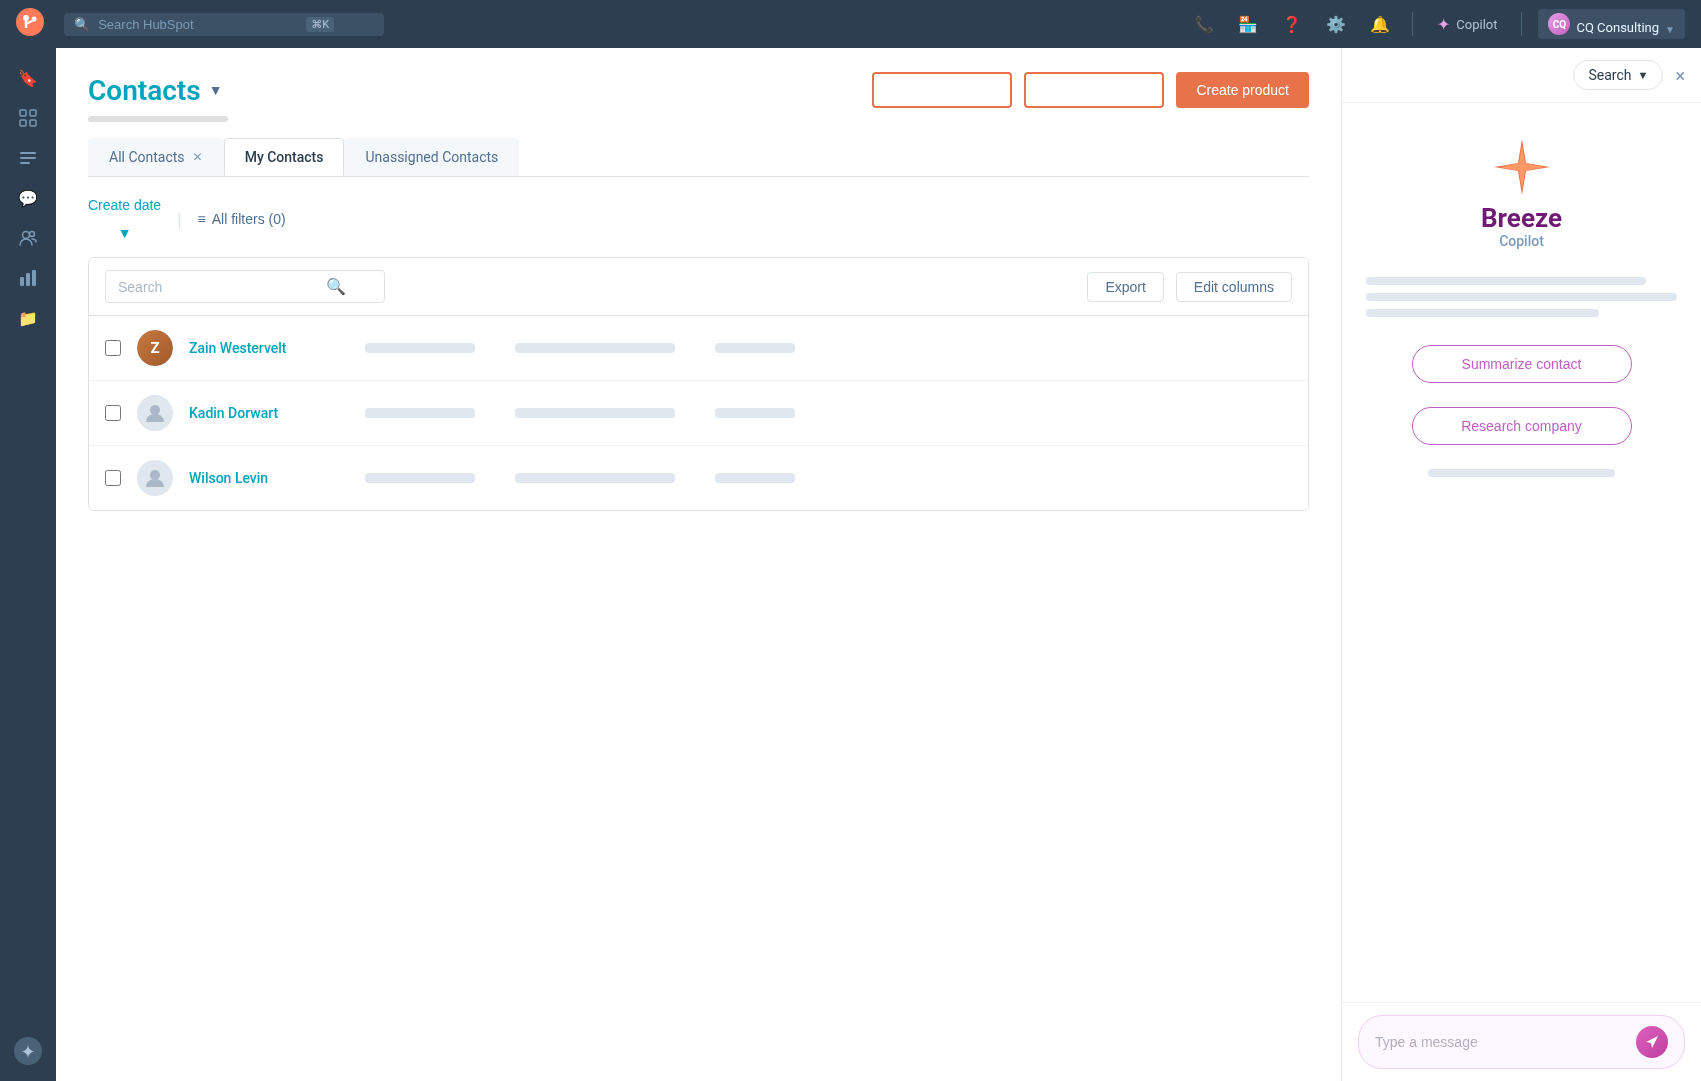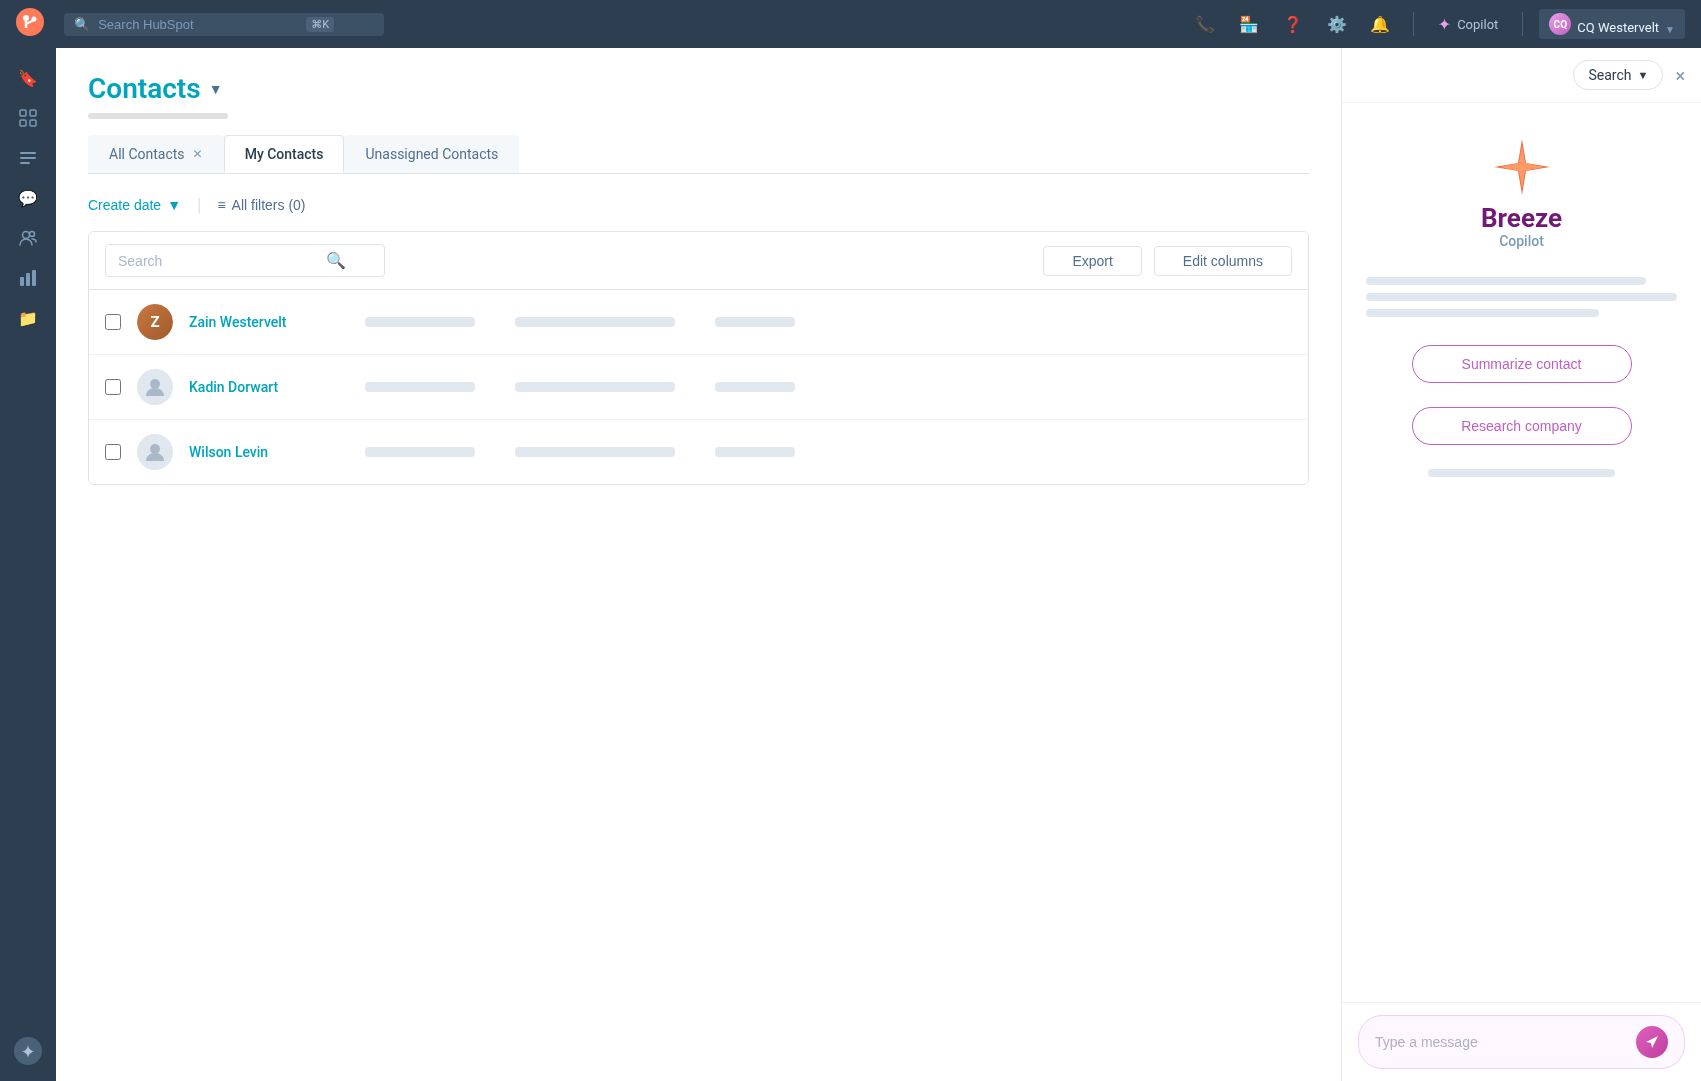--- a/index.html
+++ b/index.html
@@ -353,7 +353,7 @@
     <div class="account-avatar">
       <span>CQ</span>
     </div>
-    <span>CQ Westervelt</span>
+    <span>CQ Consulting</span>
     <span style="font-size:10px;color:#7a9ab8;">▼</span>
   </div>
 </div>

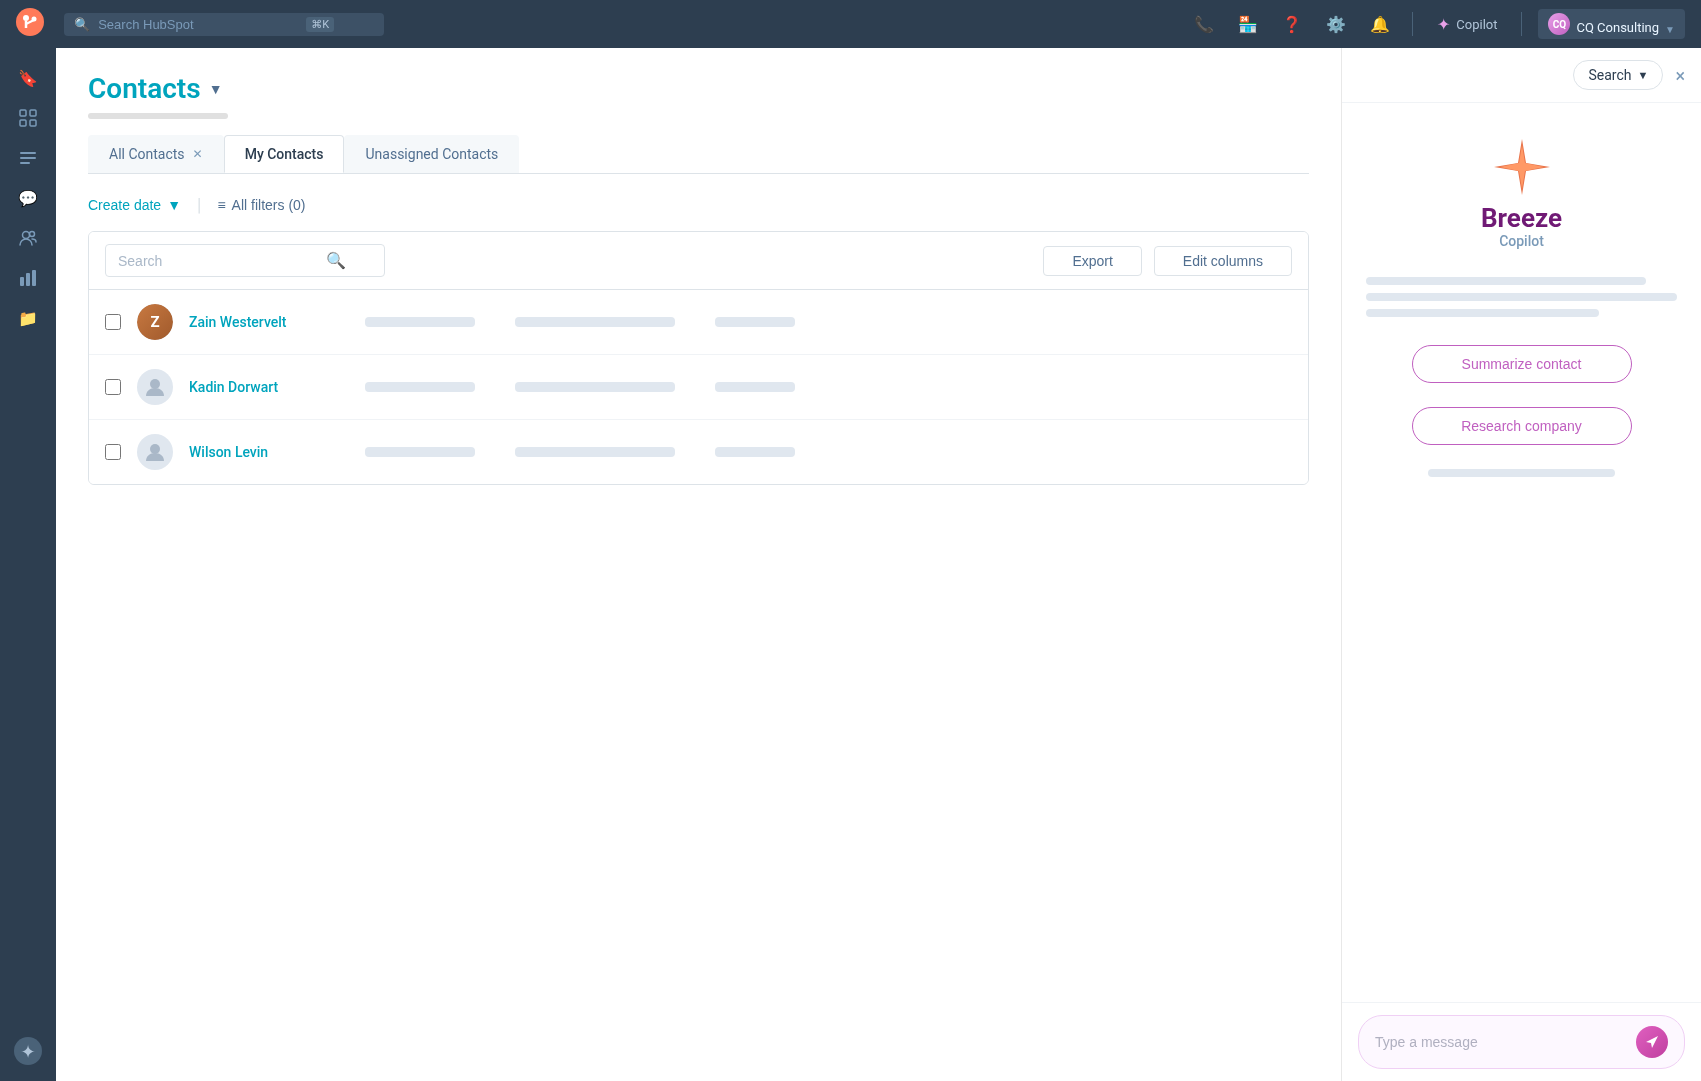--- a/index.html
+++ b/index.html
@@ -405,6 +405,11 @@
       <div class="page-title">
         <span>Contacts</span>
         <span class="page-title-arrow">▼</span>
+      </div>
+      <div class="header-actions">
+        <button class="btn-outline-red" style="width:140px;"></button>
+        <button class="btn-outline-red" style="width:140px;"></button>
+        <button class="btn-solid-orange">Create product</button>
       </div>
     </div>
 

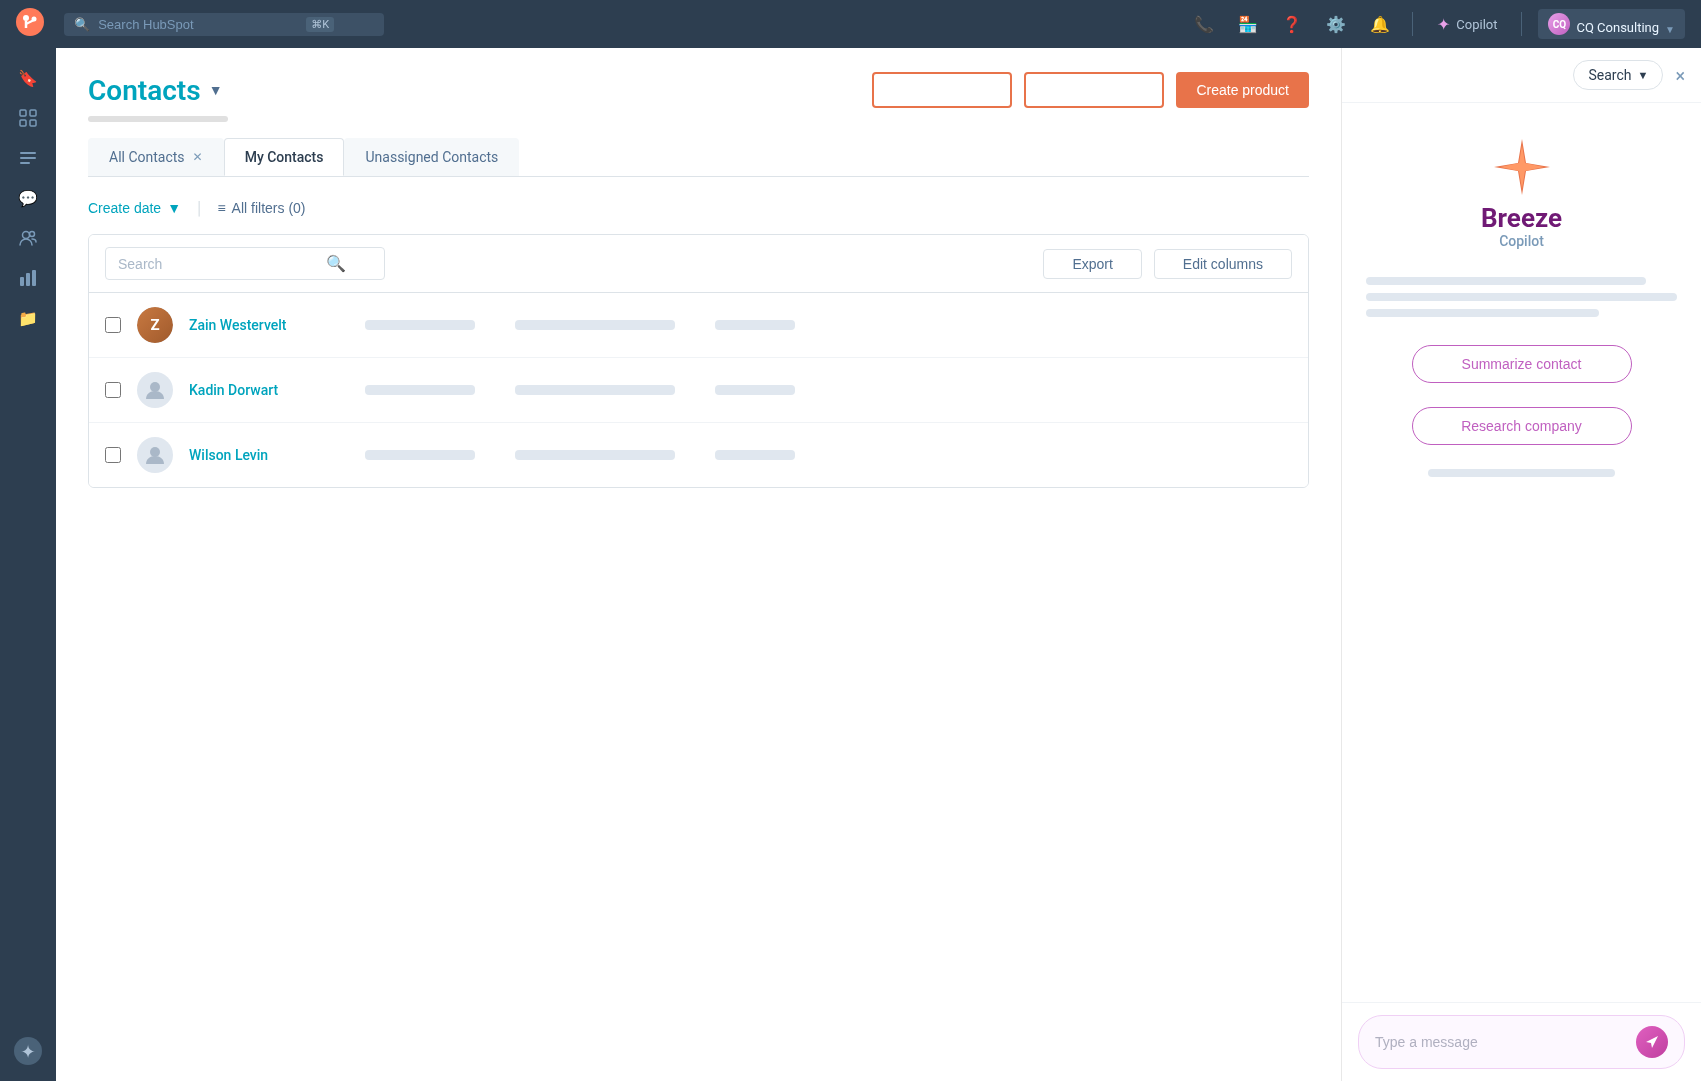--- a/index.html
+++ b/index.html
@@ -167,9 +167,9 @@
       display: flex; align-items: center; gap: 16px; margin-bottom: 16px;
     }
     .filter-btn {
-      display: flex; align-items: center; gap: 6px;
+      display: flex; align-items: center; gap: 12px;
       background: transparent; border: none;
-      color: #00a4bd; font-size: 14px; cursor: pointer; font-weight: 500;
+      color: #00a4bd; font-size: 14px; cursor: pointer; font-weight: 500; flex-direction: column;
     }
     .filter-divider { color: #dde3e8; font-size: 18px; }
     .all-filters-btn {

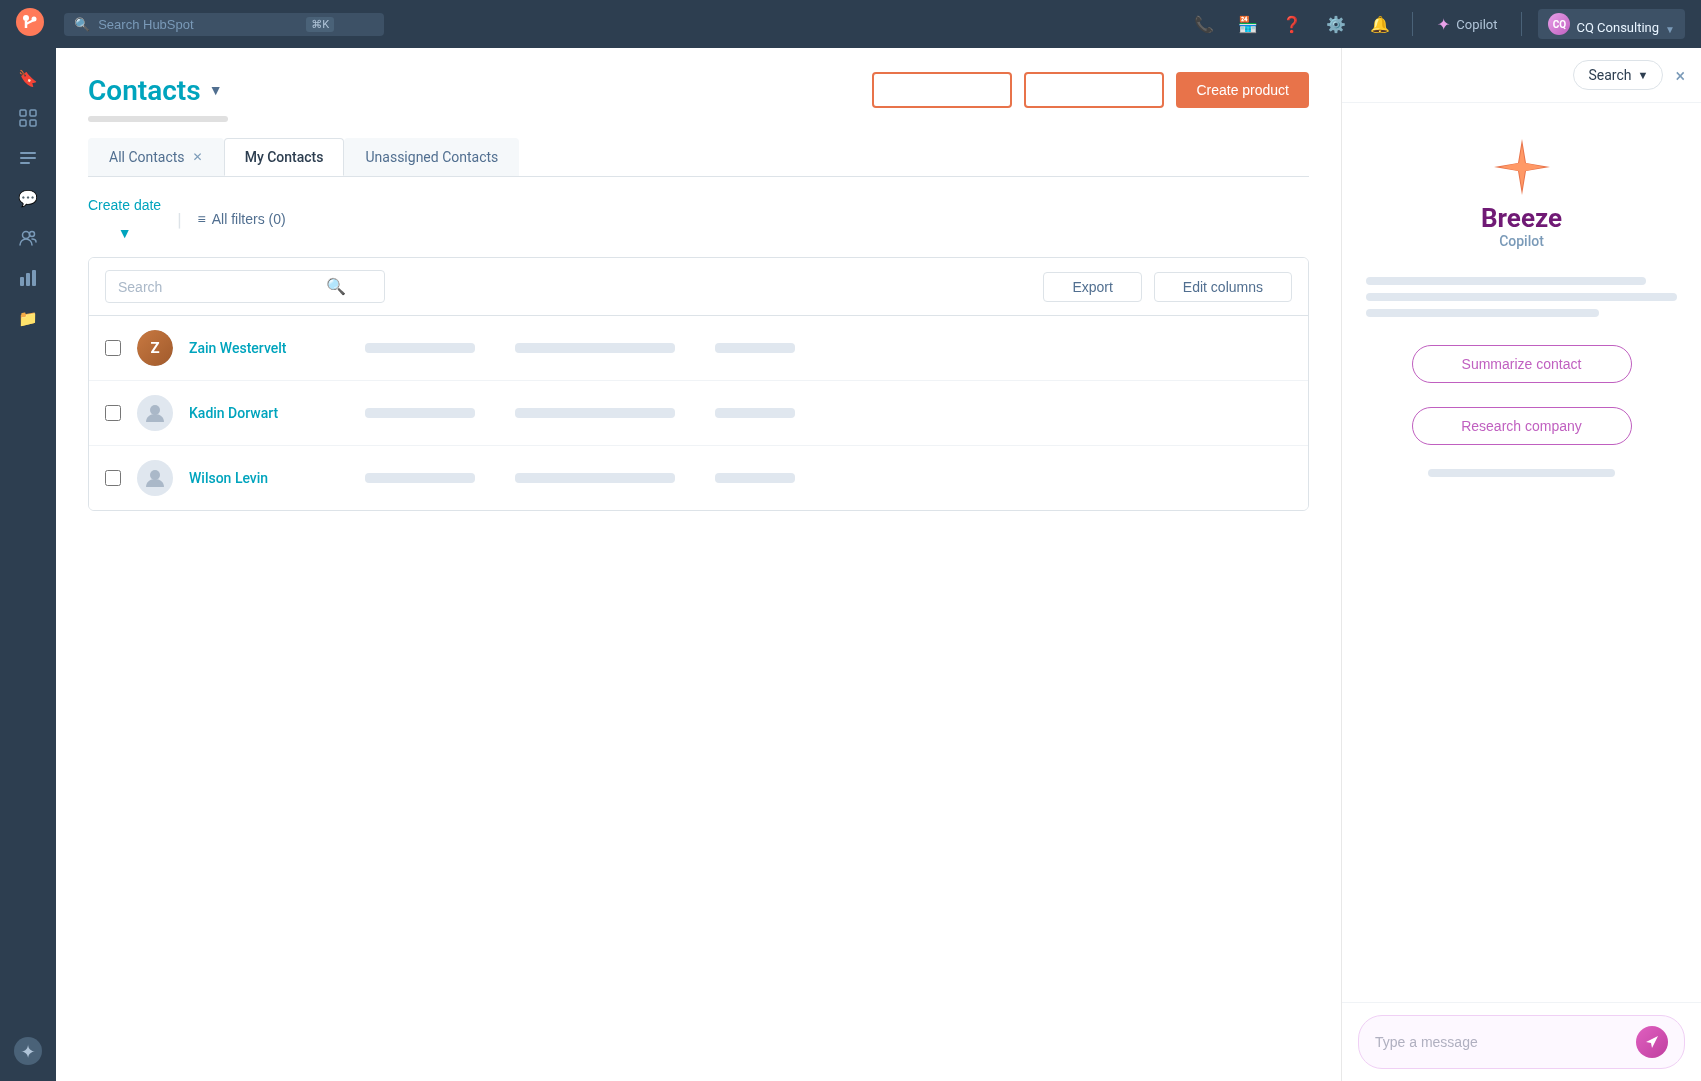--- a/index.html
+++ b/index.html
@@ -200,7 +200,7 @@
     .toolbar-spacer { flex: 1; }
     .btn-ghost {
       border: 1px solid #dde3e8; background: white;
-      color: #516f90; padding: 6px 28px; border-radius: 4px;
+      color: #516f90; padding: 6px 17px; border-radius: 4px;
       cursor: pointer; font-size: 14px;
     }
 

